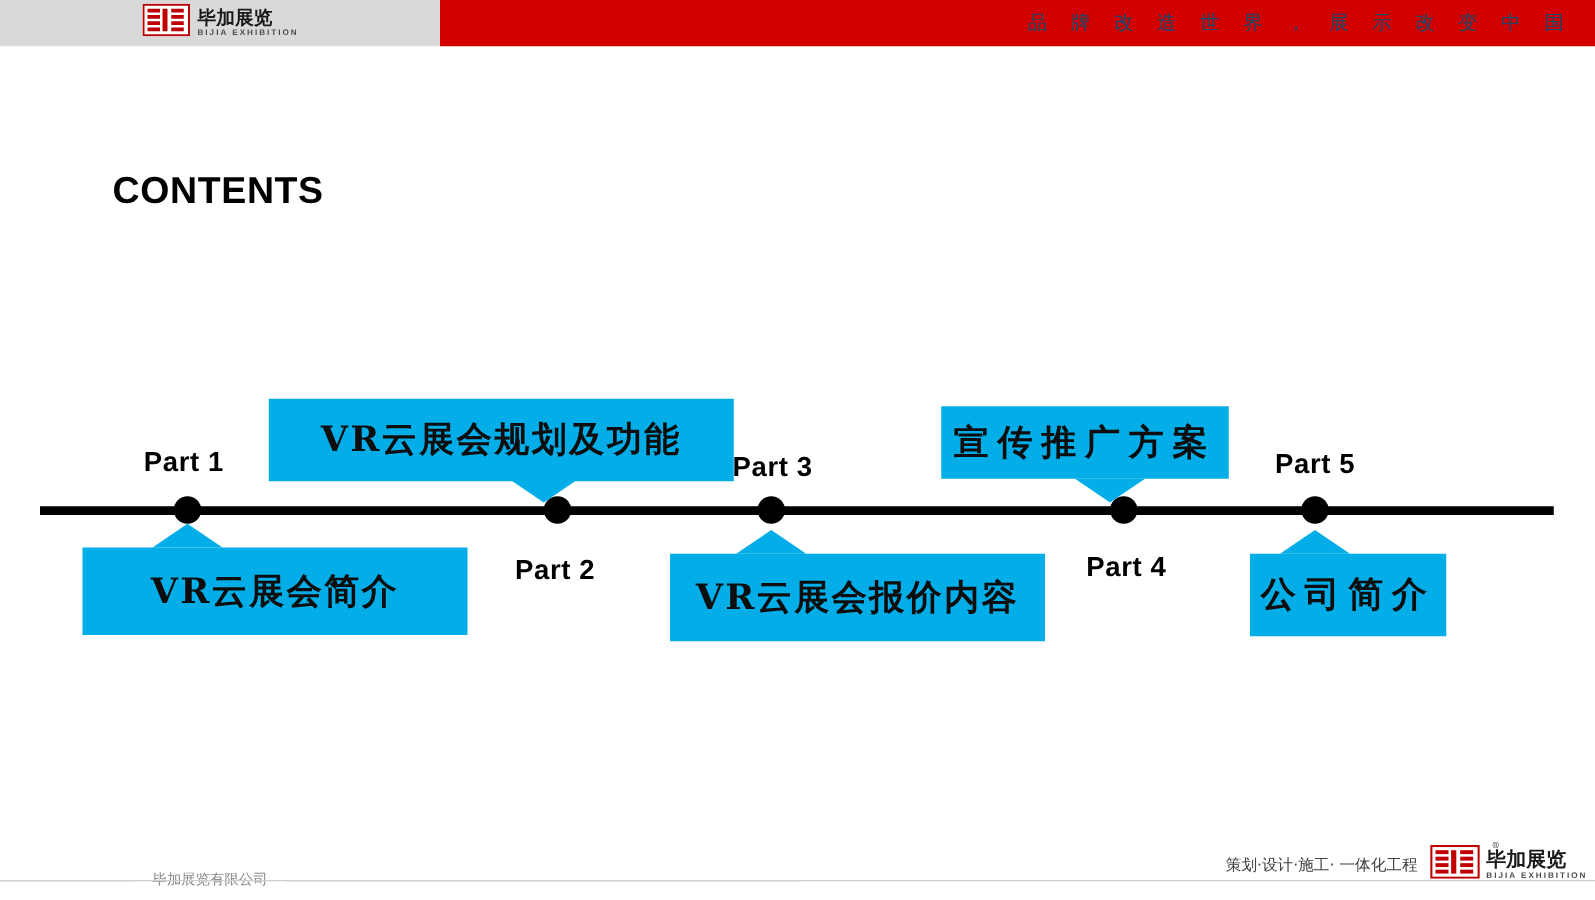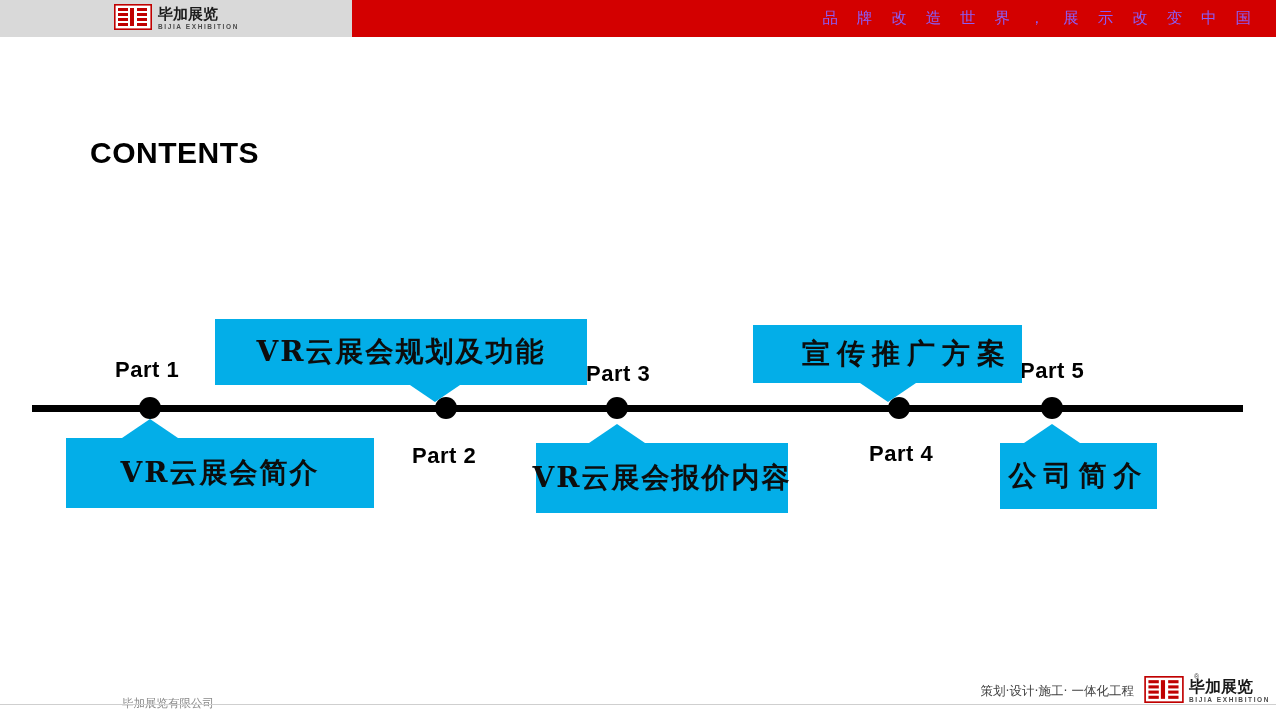--- a/index.html
+++ b/index.html
@@ -39,7 +39,7 @@
     height: 37px;
     display: flex;
     align-items: center;
-    color: #8b5cf6;
+    color: #0c4a6e;
     font-size: 15.5px;
     letter-spacing: 7px;
     font-family: "DejaVu Sans", sans-serif;

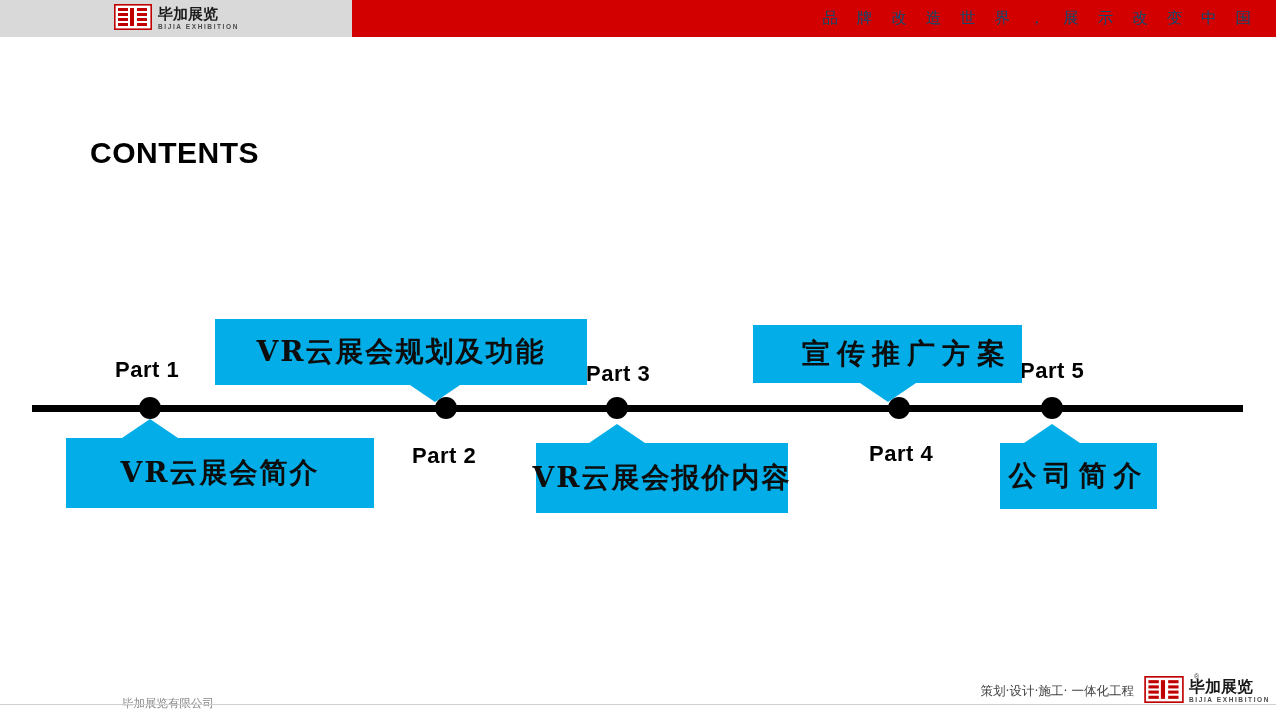--- a/index.html
+++ b/index.html
@@ -294,7 +294,7 @@
 </div>
 <div class="tail tail-up" style="left:589px; top:424px;"></div>
 
-<div class="callout" style="left:753px; top:325px; width:230px; height:58px;padding-left:39px;">
+<div class="callout" style="left:753px; top:325px; width:230px; height:58px;">
   <span class="callout-text wide">宣传推广方案</span>
 </div>
 <div class="tail tail-down" style="left:860px; top:383px;"></div>

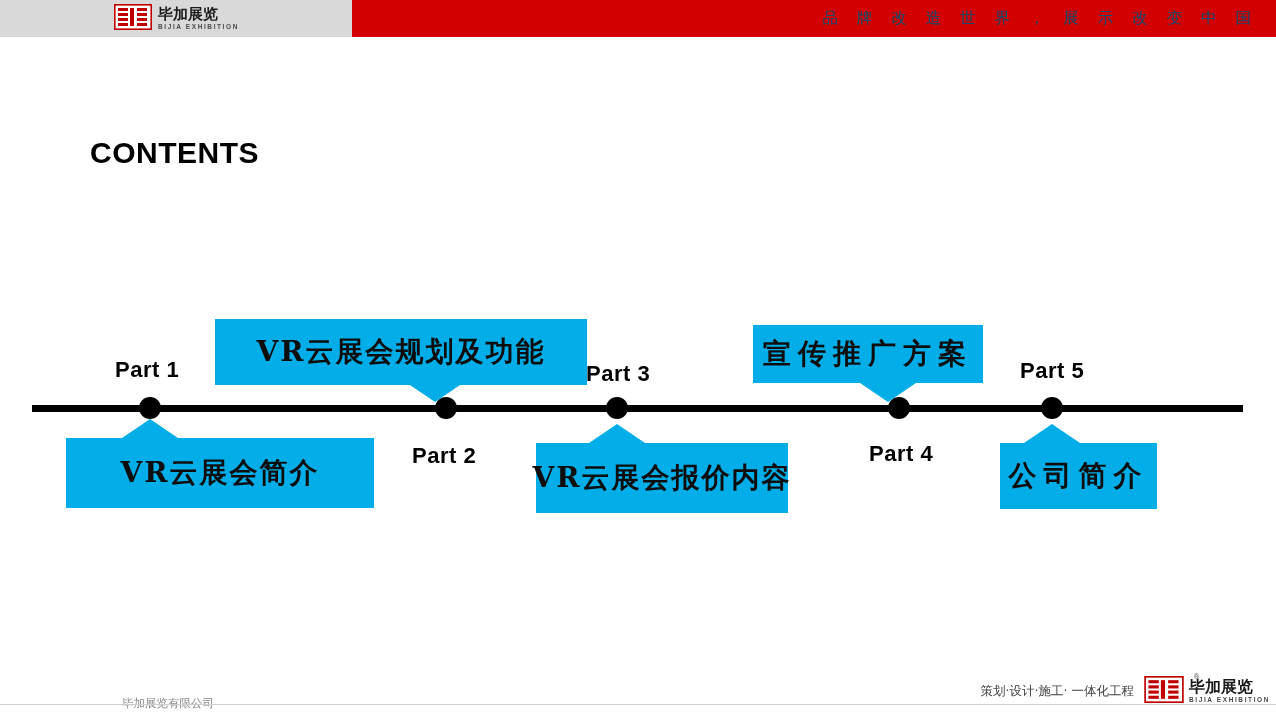--- a/index.html
+++ b/index.html
@@ -289,7 +289,7 @@
 </div>
 <div class="tail tail-down" style="left:407px; top:383px;"></div>
 
-<div class="callout" style="left:536px; top:443px; width:252px; height:70px;">
+<div class="callout" style="left:536px; top:443px; width:300px; height:70px;">
   <span class="callout-text">VR云展会报价内容</span>
 </div>
 <div class="tail tail-up" style="left:589px; top:424px;"></div>

